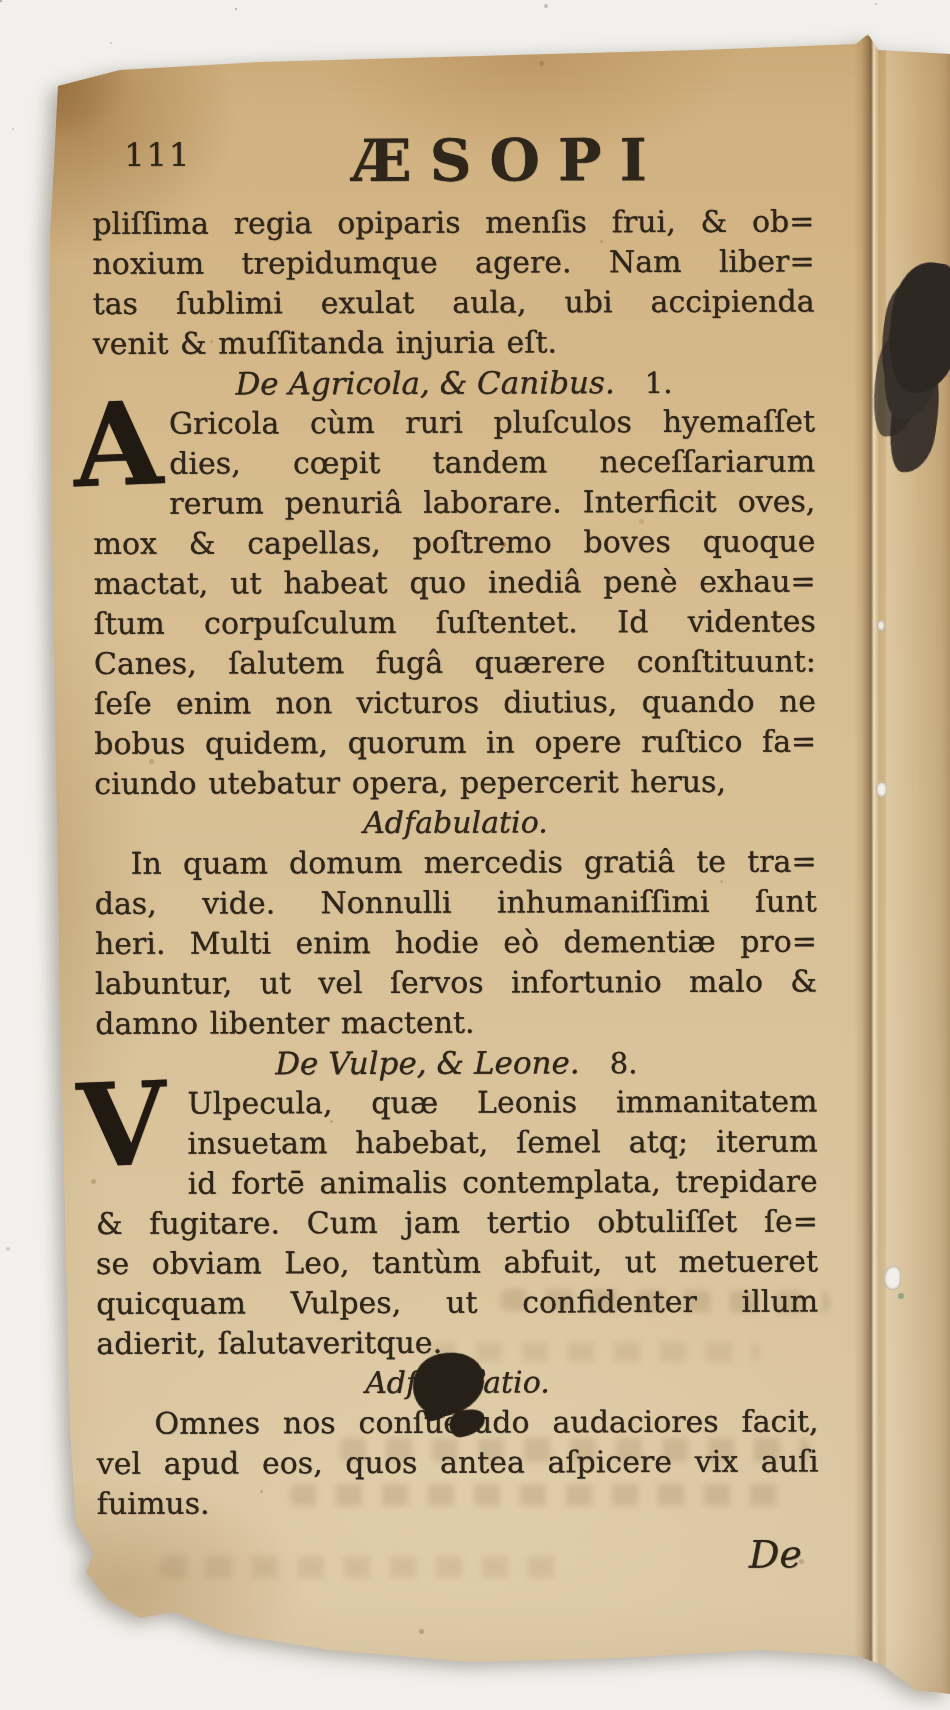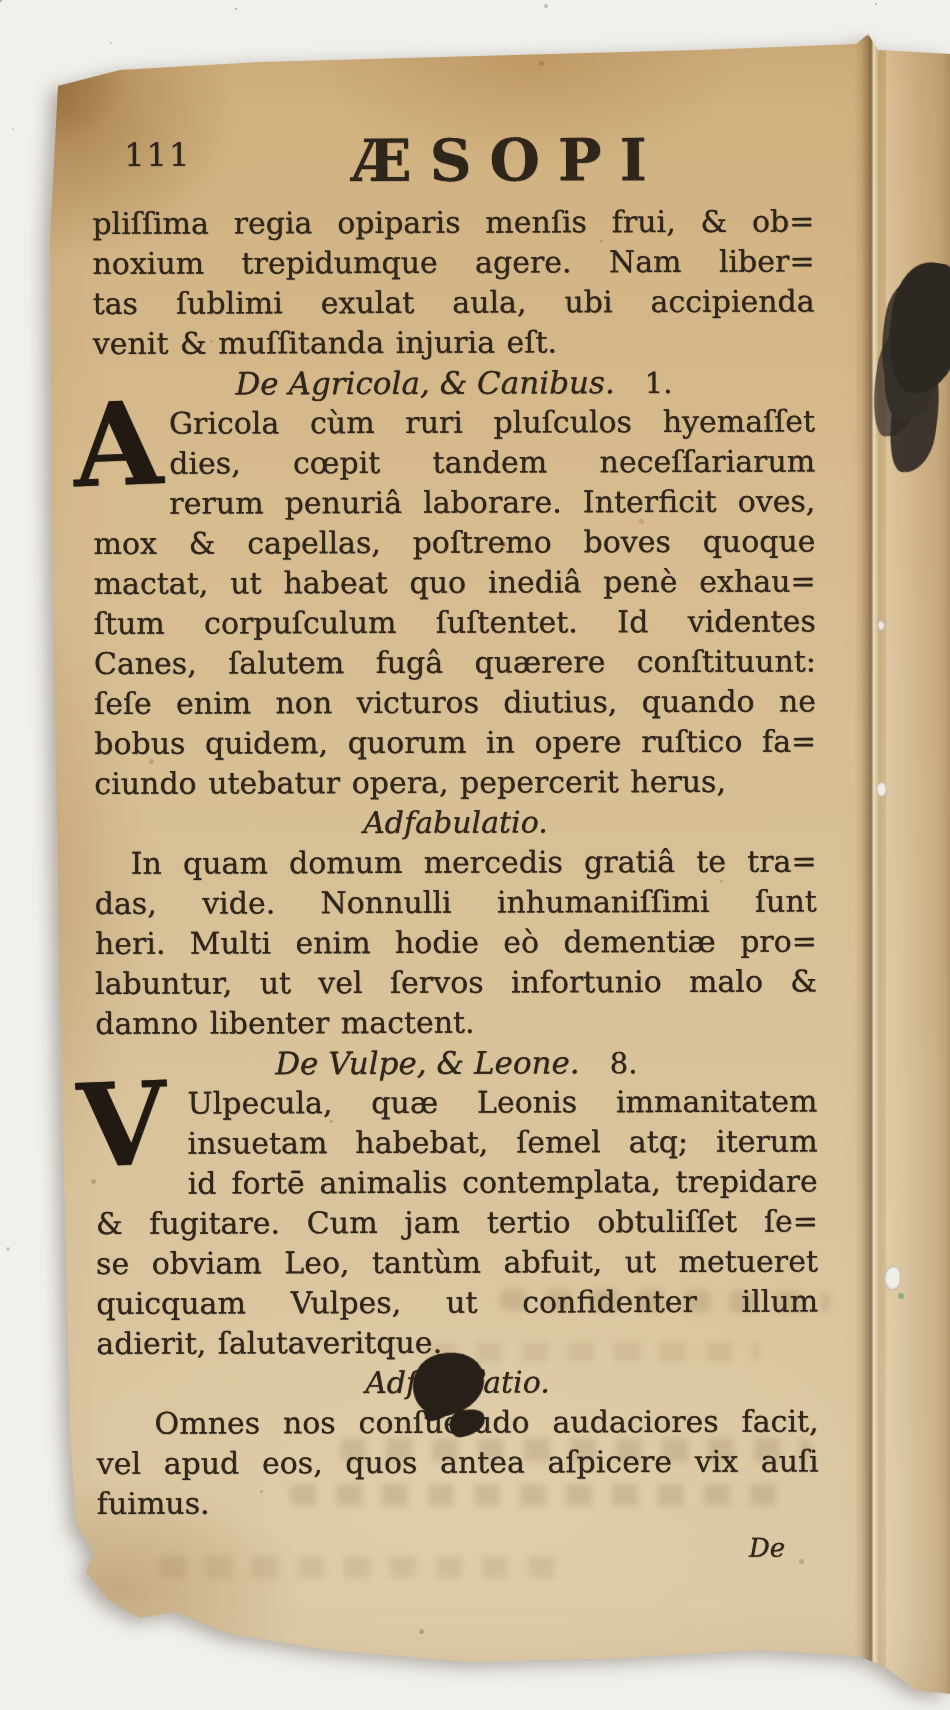--- a/index.html
+++ b/index.html
@@ -83,7 +83,7 @@
   .dropcap.v{width:100px;margin-left:-18px;}
   .m1 .line:first-child{text-indent:36px;}
   .m2 .line:first-child{text-indent:58px;}
-  .catchword{position:absolute;left:652px;top:1415px;font-style:italic;font-size:26px;}
+  .catchword{position:absolute;left:652px;top:1415px;font-style:italic;font-size:38px;}
   .blot{position:absolute;left:316px;top:-10px;width:72px;height:62px;background:#262019;
     border-radius:46% 54% 60% 40%/55% 45% 52% 48%;transform:rotate(-12deg);filter:blur(.5px);
     box-shadow:10px 42px 0 -18px #262019,-16px 24px 0 -22px #262019,26px -2px 0 -24px #262019;}

